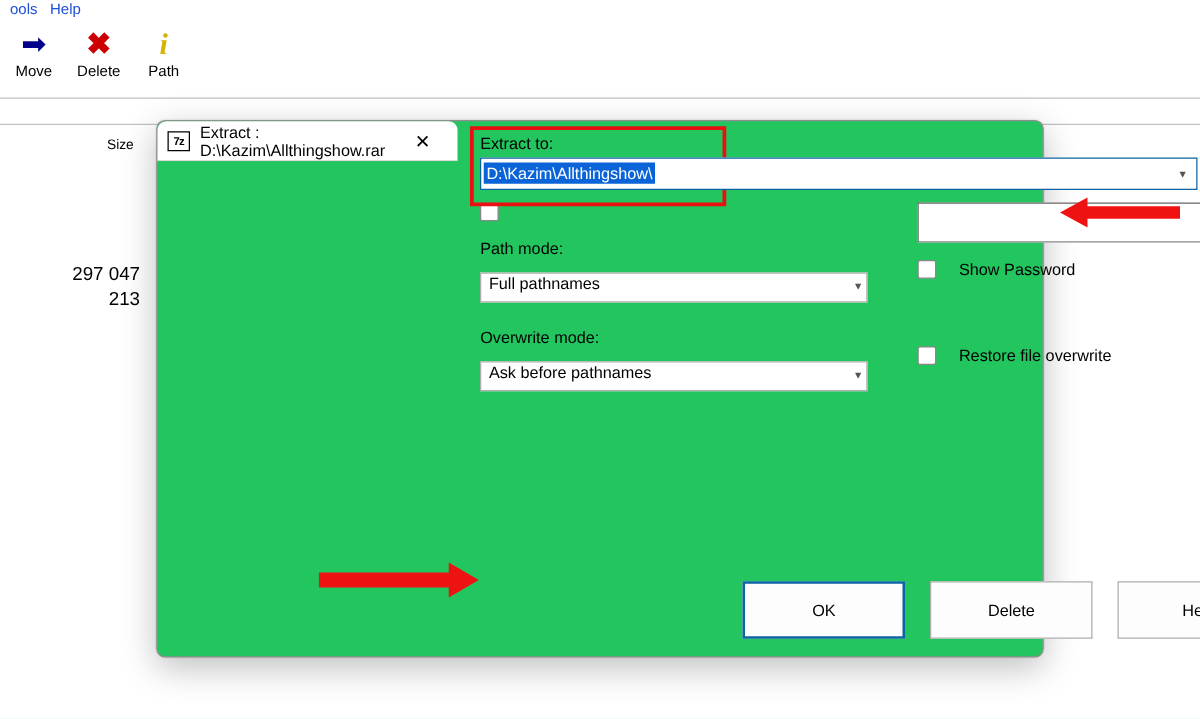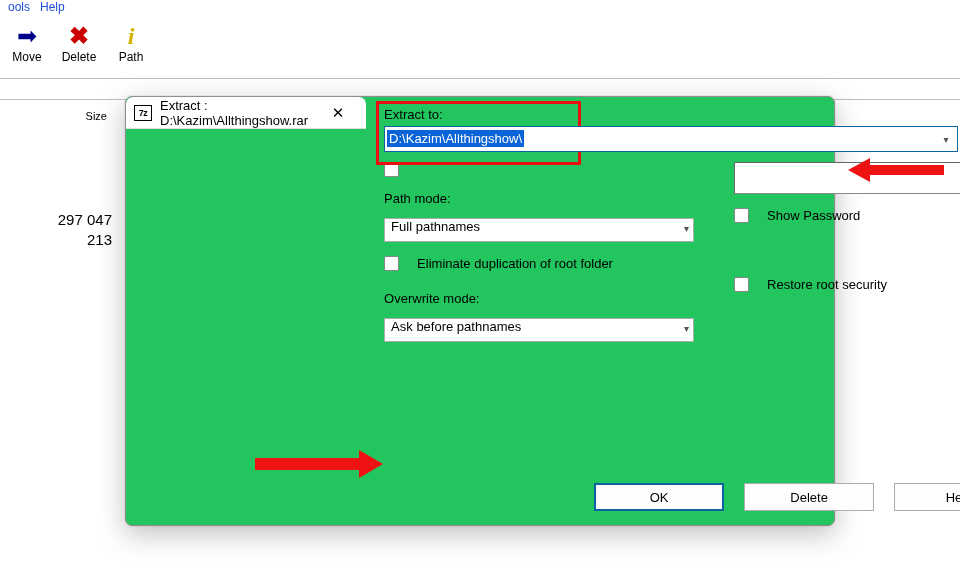--- a/index.html
+++ b/index.html
@@ -333,10 +333,6 @@
           <span class="caret2">▾</span>
         </div>
 
-        <div class="chk-row" style="margin-top:6px;">
-          <div class="chk"></div>
-          <span>Eliminate duplication of root folder</span>
-        </div>
 
         <div class="lbl" style="margin-top:12px;">Overwrite mode:</div>
         <div class="select">

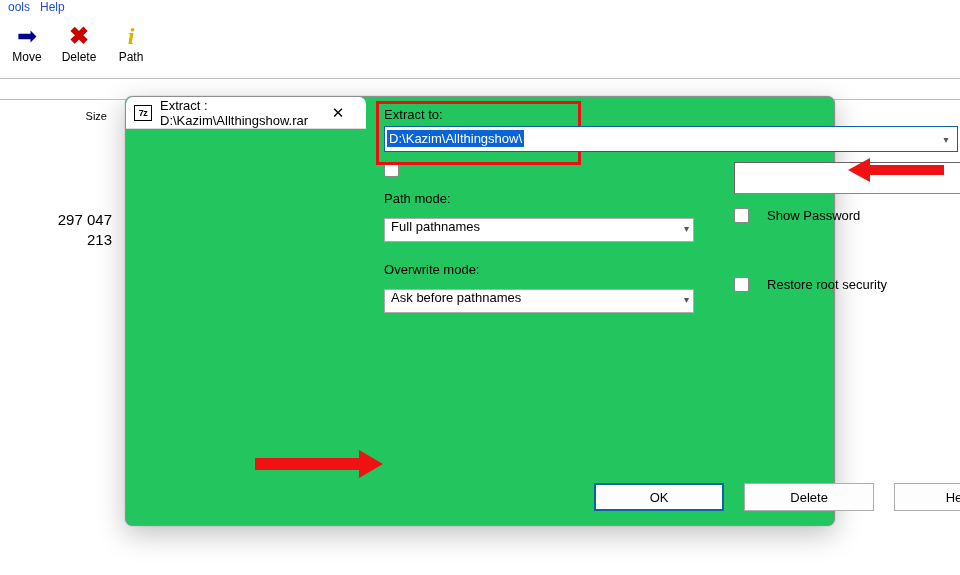--- a/index.html
+++ b/index.html
@@ -349,7 +349,7 @@
         </div>
         <div class="chk-row" style="margin-top:46px;">
           <div class="chk"></div>
-          <span>Restore root security</span>
+          <span>Restore file overwrite</span>
         </div>
       </div>
     </div>

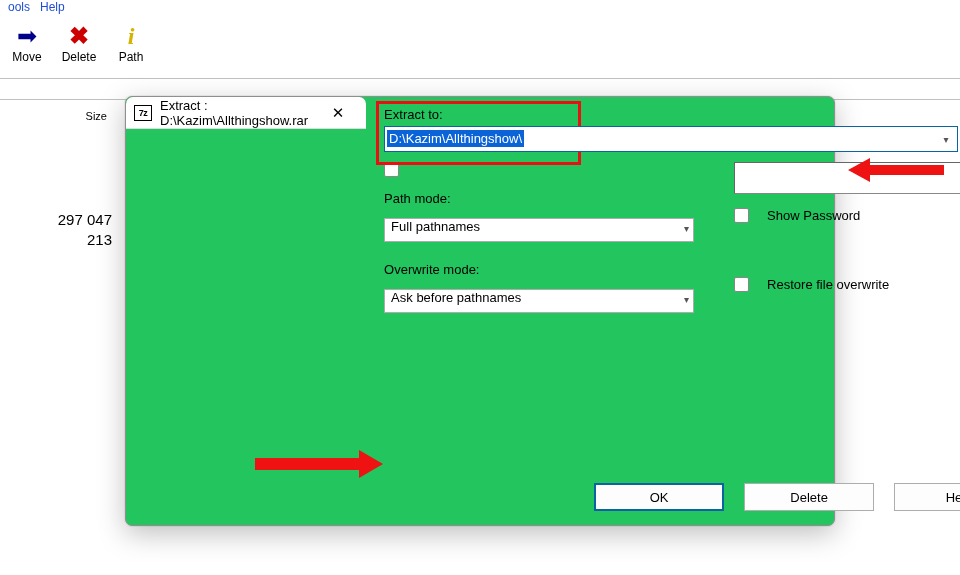--- a/index.html
+++ b/index.html
@@ -249,7 +249,7 @@
   }
   .btn {
     width: 130px;
-    height: 28px;
+    height: 46px;
     background: #fdfdfd;
     border: 1px solid #adadad;
     font-size: 13px;

